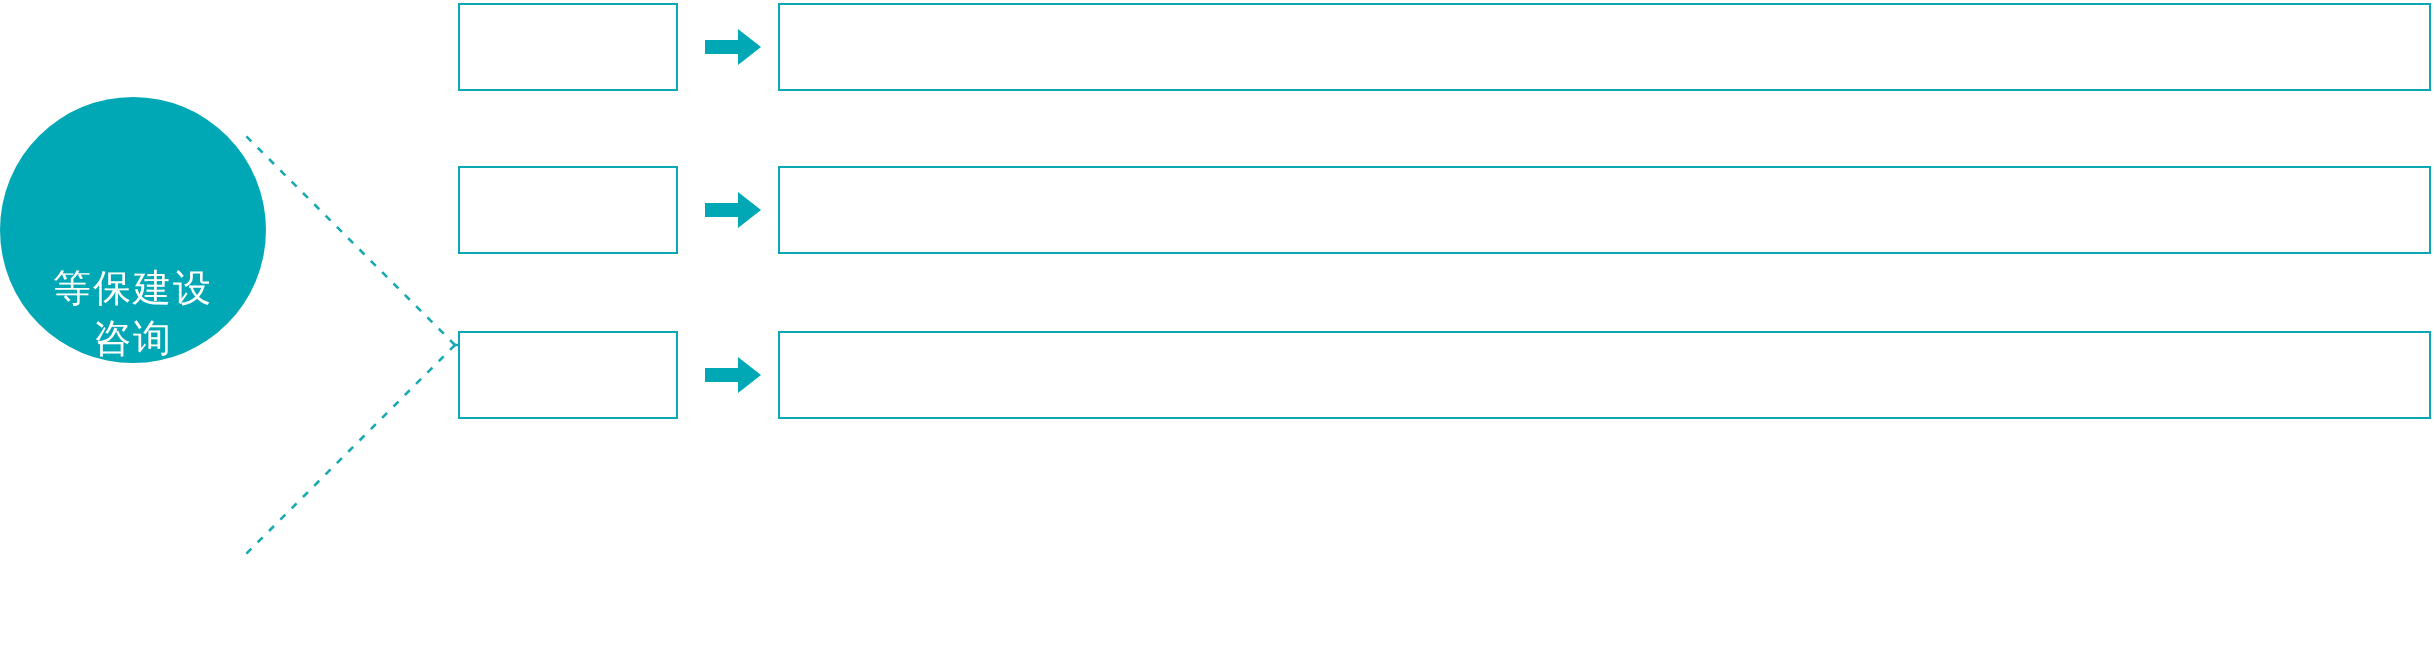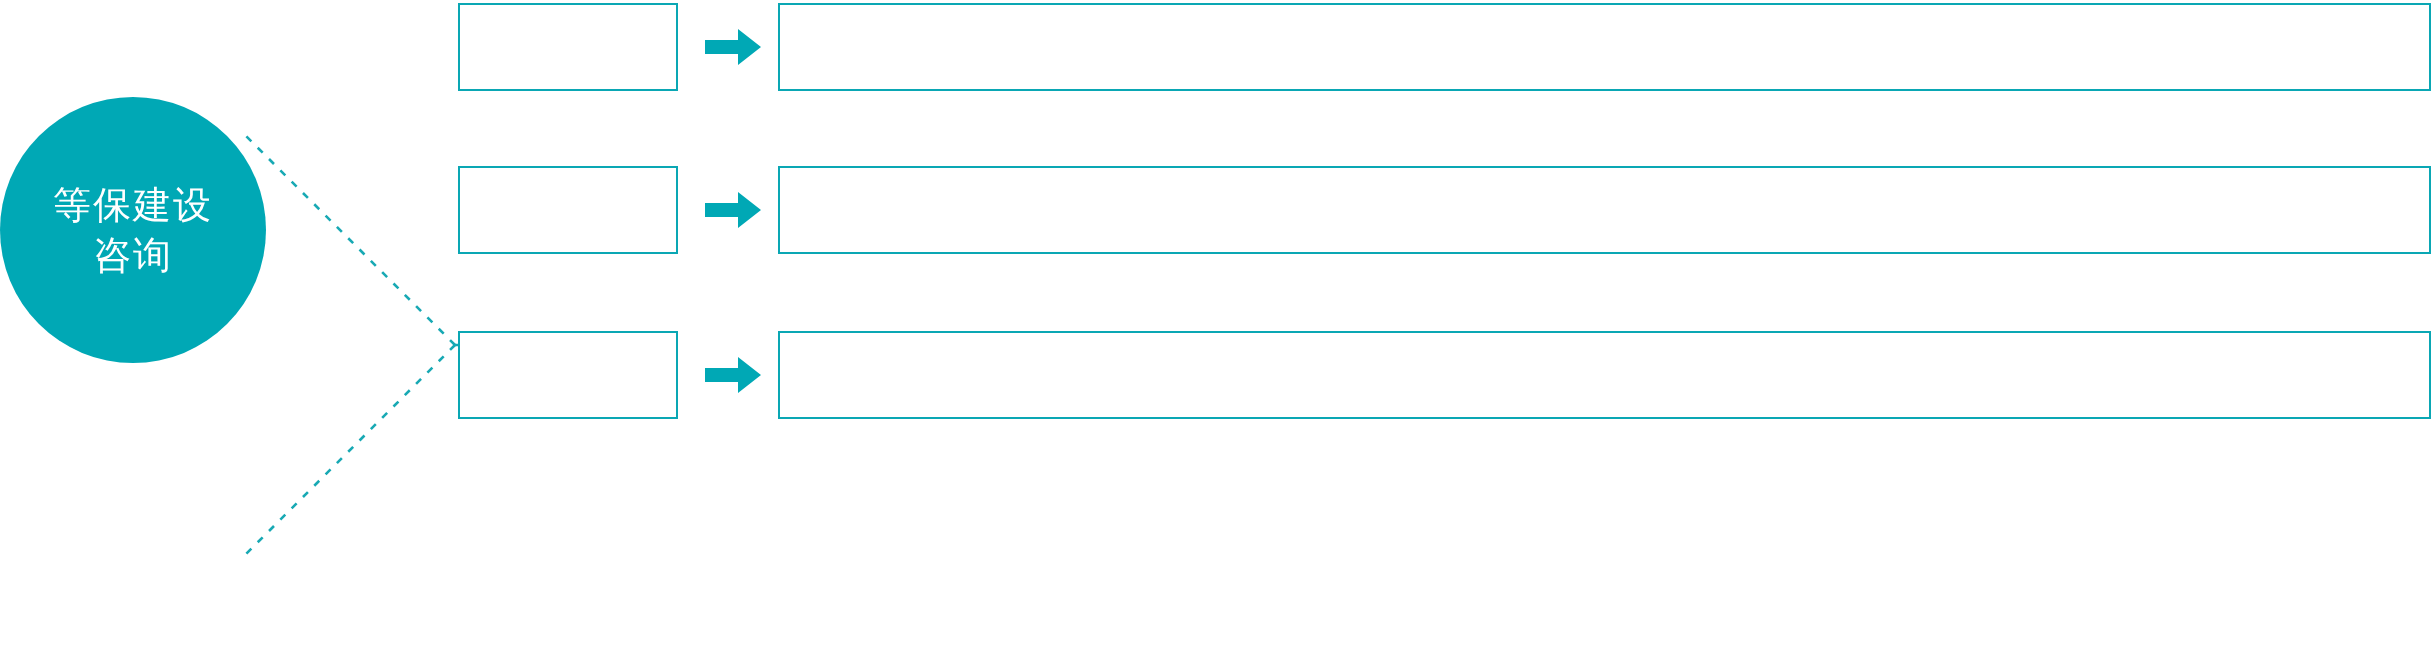--- a/index.html
+++ b/index.html
@@ -32,7 +32,7 @@
     display: flex;
     flex-direction: column;
     align-items: center;
-    justify-content: center;
+    justify-content: flex-end;
     box-sizing: border-box;
   }
   .hub-label {

